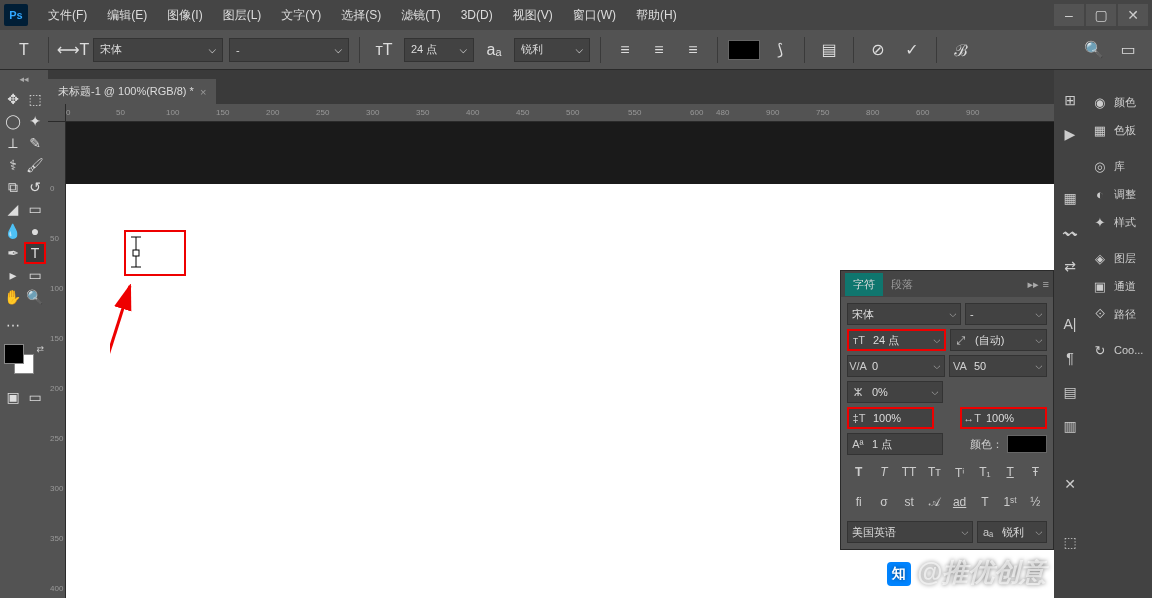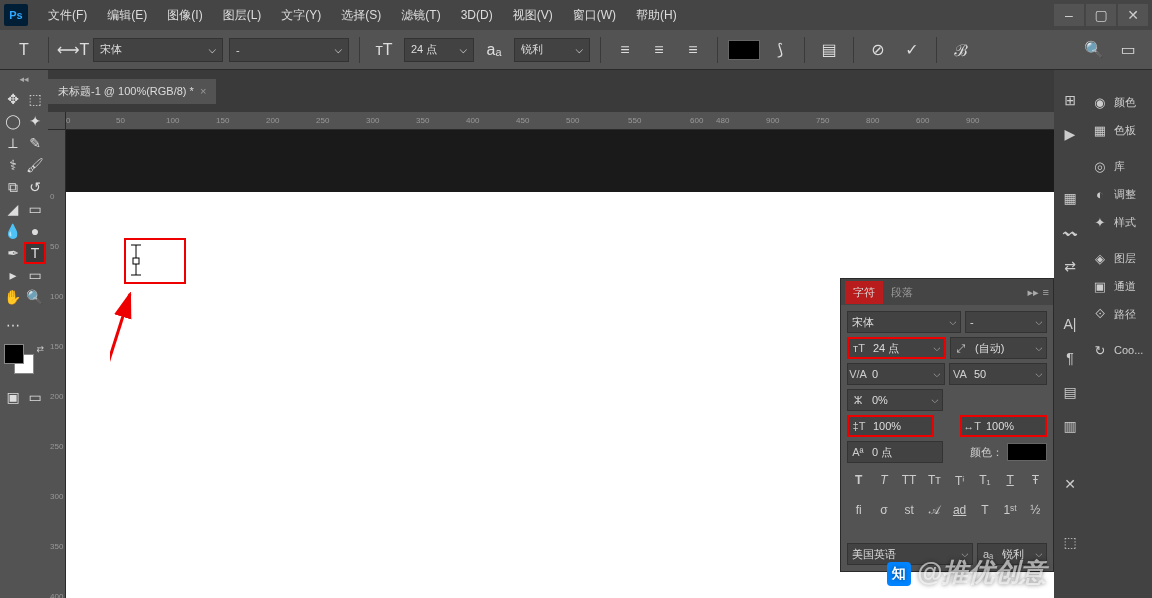--- a/index.html
+++ b/index.html
@@ -27,7 +27,7 @@
 .swbg { width: 20px; height: 20px; background: #fff; border: 1px solid #888; position: absolute; top: 10px; left: 12px; }
 .minisw { position: absolute; top: 0; right: 2px; font-size: 9px; color: #ccc; }
 .workspace { flex: 1; display: flex; flex-direction: column; background: #252525; }
-.tabbar { height: 42px; background: #3a3a3a; display: flex; align-items: center; }
+.tabbar { height: 34px; background: #3a3a3a; display: flex; align-items: flex-end; }
 .doctab { background: #535353; padding: 5px 10px; font-size: 11px; color: #ddd; display: flex; align-items: center; gap: 6px; }
 .doctab .close { cursor: pointer; color: #999; }
 .rulers-h { height: 18px; background: #535353; border-bottom: 1px solid #2a2a2a; display: flex; position: relative; overflow: hidden; }

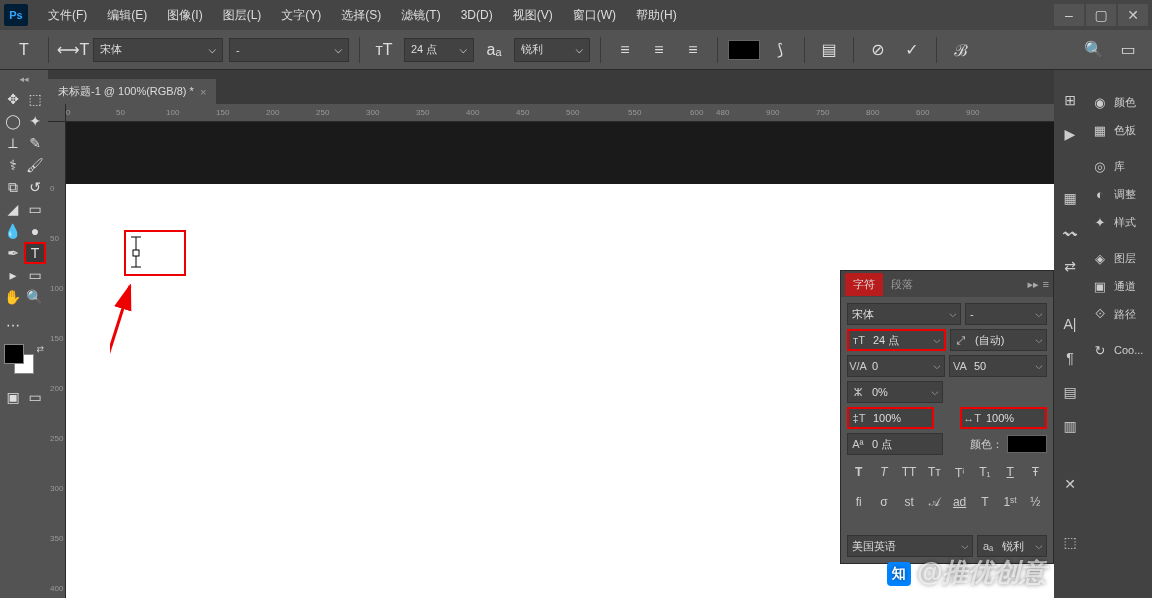--- a/index.html
+++ b/index.html
@@ -45,7 +45,7 @@
 .charpanel { position: absolute; right: 0; top: 148px; width: 214px; background: #535353; border: 1px solid #2a2a2a; font-size: 11px; }
 .cp-tabs { display: flex; align-items: center; height: 26px; background: #454545; padding: 0 4px; }
 .cp-tab { padding: 4px 8px; color: #999; cursor: pointer; }
-.cp-tab.act { background: #b91c1c; color: #ddd; font-family: Liberation Serif, serif; }
+.cp-tab.act { background: #0f766e; color: #ddd; font-family: Liberation Serif, serif; }
 .cp-menu { margin-left: auto; display: flex; gap: 4px; color: #aaa; }
 .cp-body { padding: 6px; display: flex; flex-direction: column; gap: 4px; }
 .cp-row { display: flex; gap: 4px; align-items: center; }

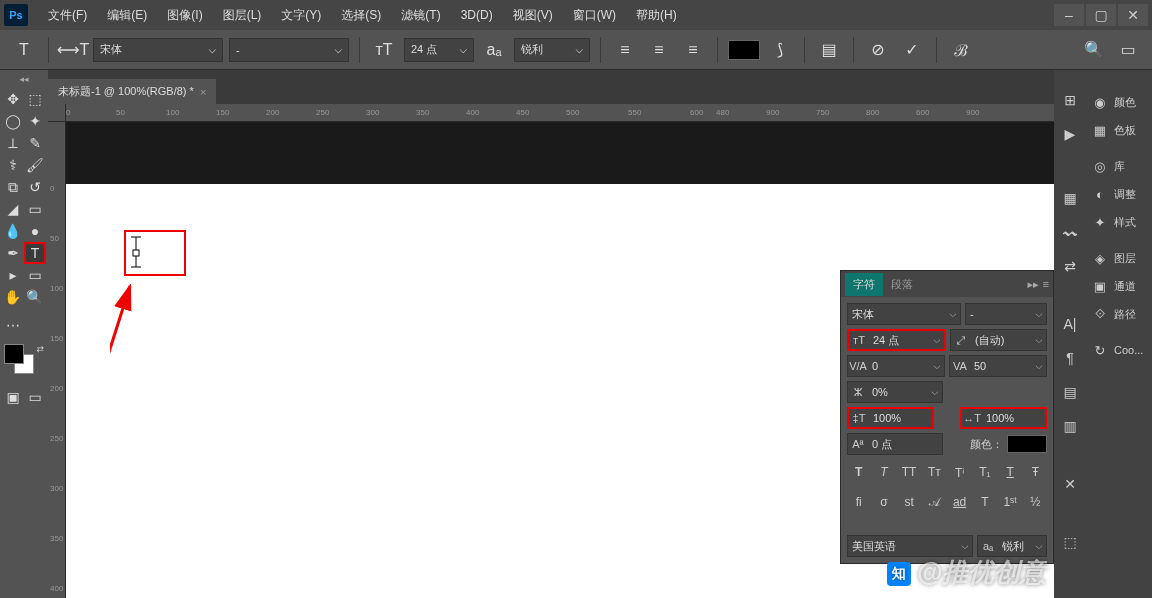--- a/index.html
+++ b/index.html
@@ -315,7 +315,7 @@
               <div class="cp-row">
                 <div class="cp-field" style="max-width:96px">
                     <span class="cp-ficon">Aª</span>
-                    <span class="cp-fval">0 点</span>
+                    <span class="cp-fval">1 点</span>
                   </div>
                 <span style="margin-left:auto">颜色：</span>
                 <div style="width:40px;height:18px;background:#000;border:1px solid #666"></div>

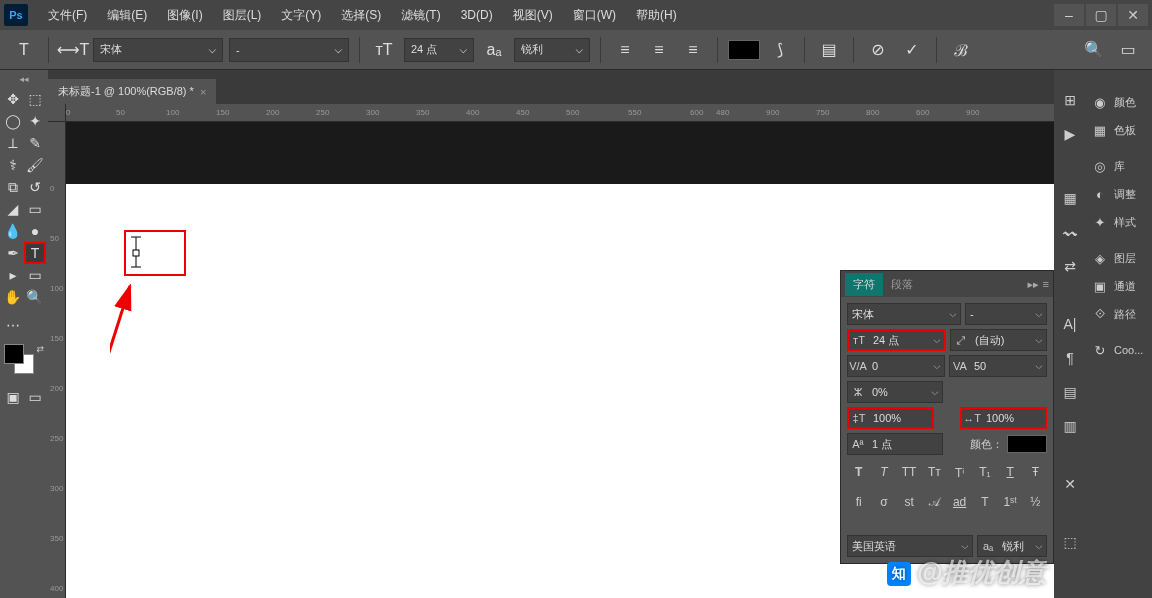--- a/index.html
+++ b/index.html
@@ -348,7 +348,7 @@
                 <div class="cp-stylebtn">1ˢᵗ</div>
                 <div class="cp-stylebtn">½</div>
               </div>
-              <div class="cp-row" style="margin-top:16px">
+              <div class="cp-row" style="margin-top:2px">
                 <div class="cp-field">
                     <span class="cp-fval">美国英语</span>
                     <span class="cp-farrow">⌵</span>

